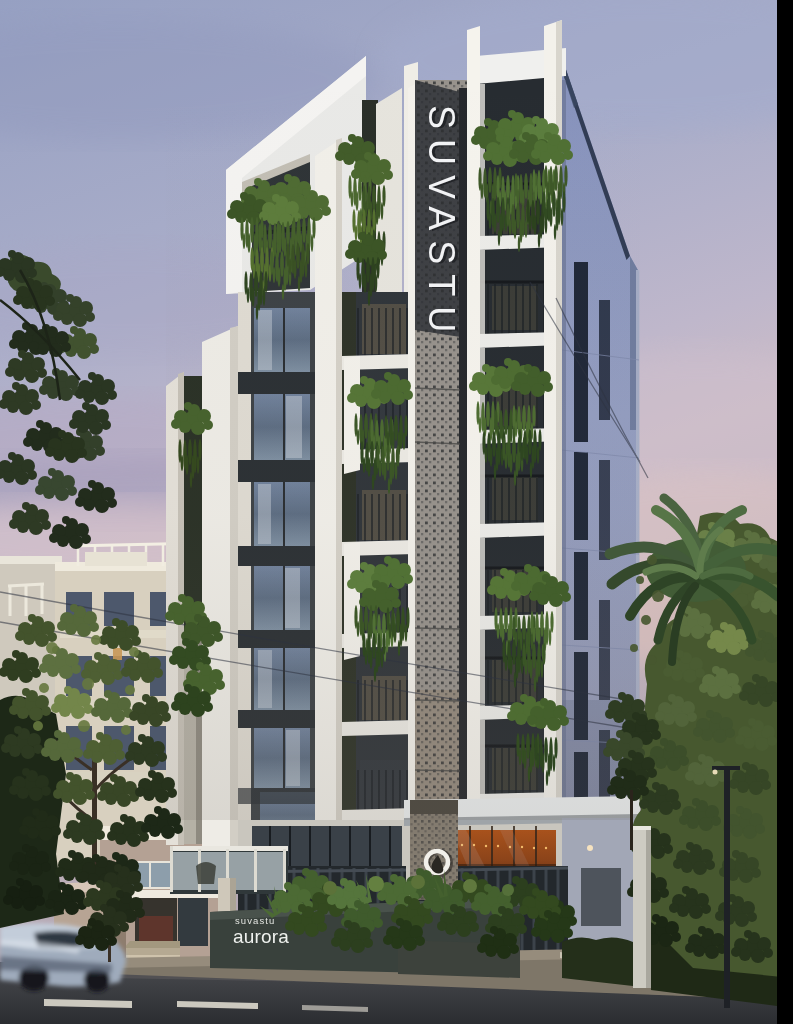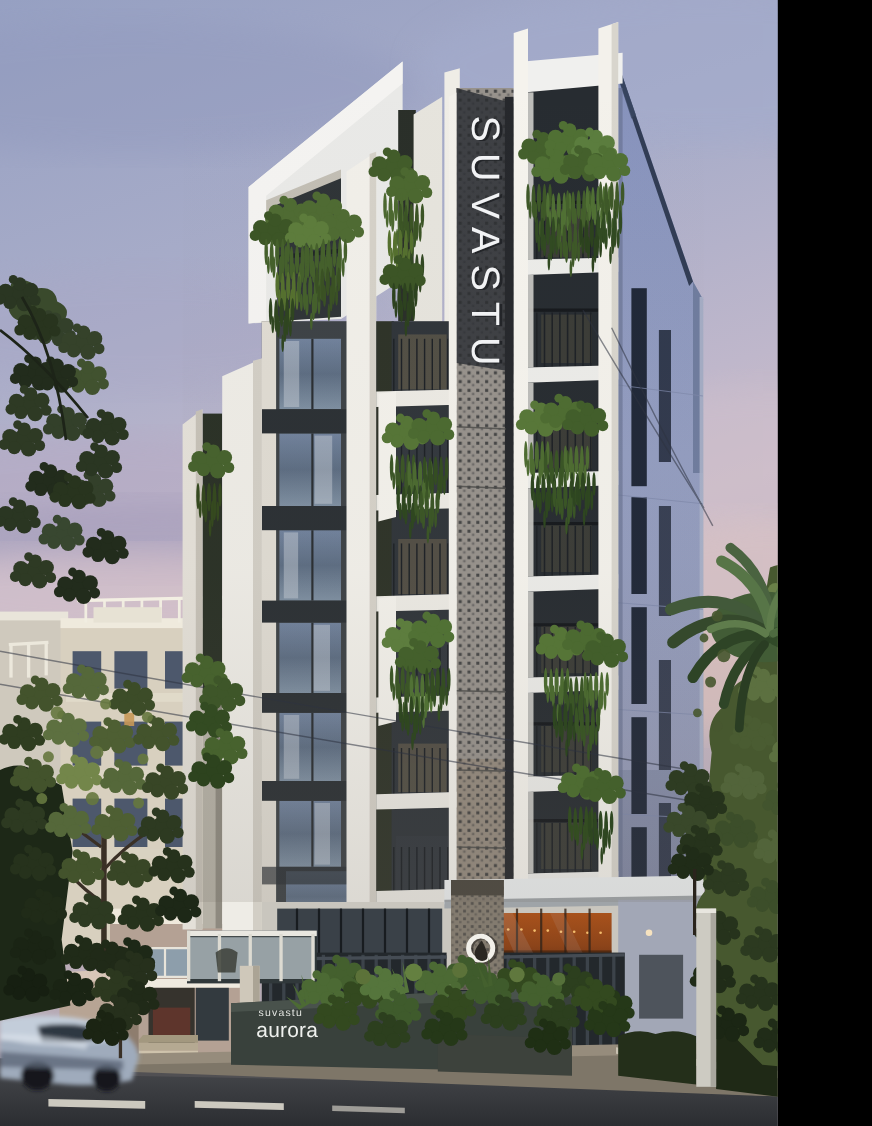--- a/index.html
+++ b/index.html
@@ -3,7 +3,7 @@
 <meta charset="utf-8">
 <style>
   html,body{margin:0;padding:0;background:#000;}
-  #stage{width:707px;height:1024px;overflow:hidden;position:relative;font-family:"Liberation Sans",sans-serif;}
+  #stage{width:777px;height:1024px;overflow:hidden;position:relative;font-family:"Liberation Sans",sans-serif;}
 </style>
 </head>
 <body>

